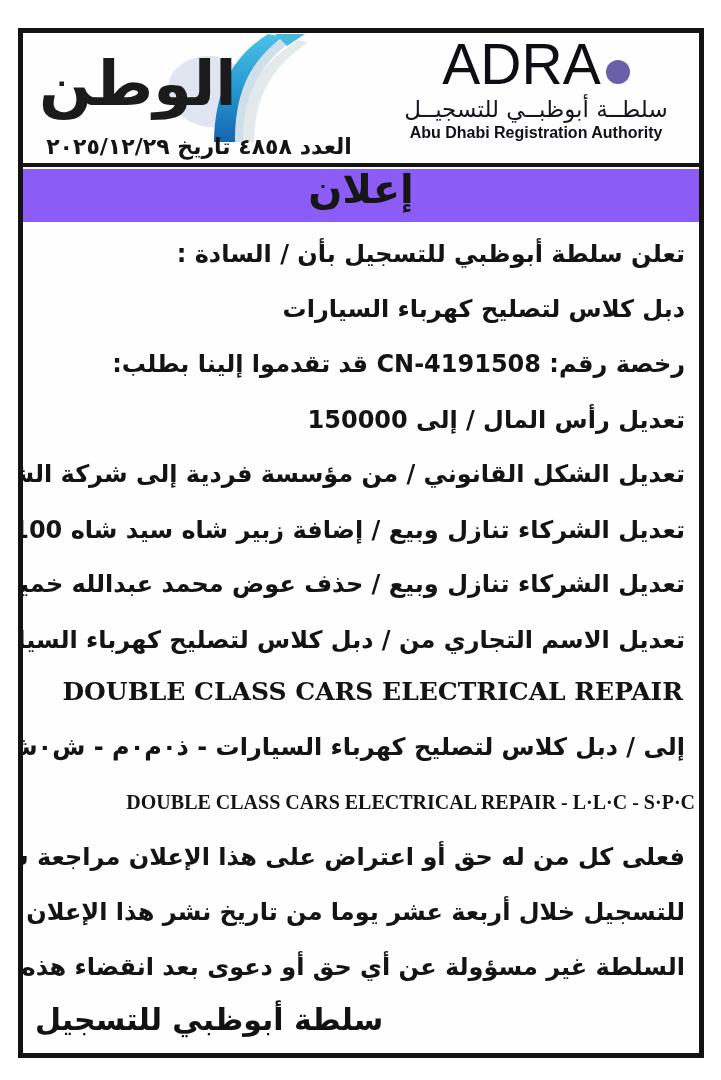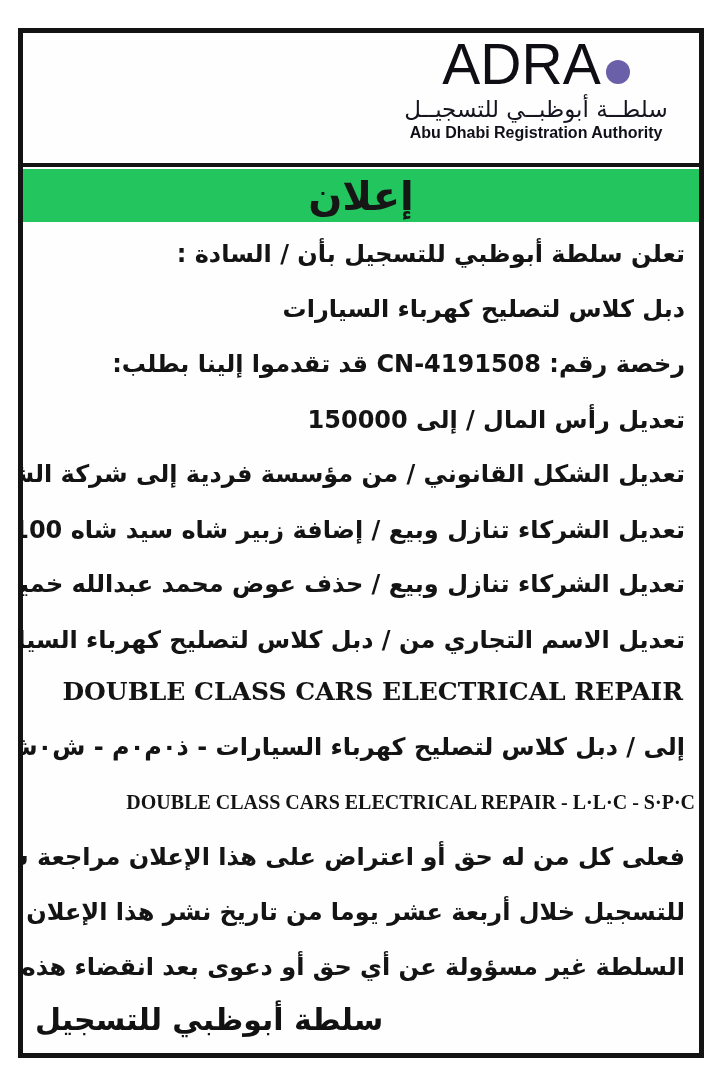--- a/index.html
+++ b/index.html
@@ -65,6 +65,24 @@
 
   <div class="header">
 
+    <div class="watan">
+      <svg class="watan-swoosh" viewBox="0 0 210 110" aria-hidden="true">
+        <defs>
+          <linearGradient id="swooshGrad" x1="0" y1="0" x2="0" y2="1">
+            <stop offset="0" stop-color="#4cc1e8"></stop>
+            <stop offset="0.55" stop-color="#2196cd"></stop>
+            <stop offset="1" stop-color="#1565ae"></stop>
+          </linearGradient>
+        </defs>
+        <path d="M30,34 C58,10 96,24 101,54 C105,80 86,96 61,93 C38,90 18,72 21,52 C23,42 26,38 30,34 Z" fill="#c7d0e6" opacity="0.55"></path>
+        <path d="M152,6 C112,30 93,60 91,108 L107,108 C108,62 124,34 160,9 Z" fill="#e4e9ec"></path>
+        <path d="M139,2 C101,26 85,58 84,108 L96,108 C96,60 111,32 147,5 Z" fill="#cfe0ea"></path>
+        <path d="M121,0 C86,22 68,55 67,108 L88,108 C88,58 103,27 136,3 Z" fill="url(#swooshGrad)"></path>
+        <polygon points="128,0 158,0 140,12" fill="#49b8dc"></polygon>
+      </svg>
+      <div class="watan-word">الوطن</div>
+      <div class="issue-line">العدد ٤٨٥٨ تاريخ ٢٠٢٥/١٢/٢٩</div>
+    </div>
 
     <div class="adra">
       <div class="adra-logo"><span>ADRA</span><span class="adra-dot"></span></div>

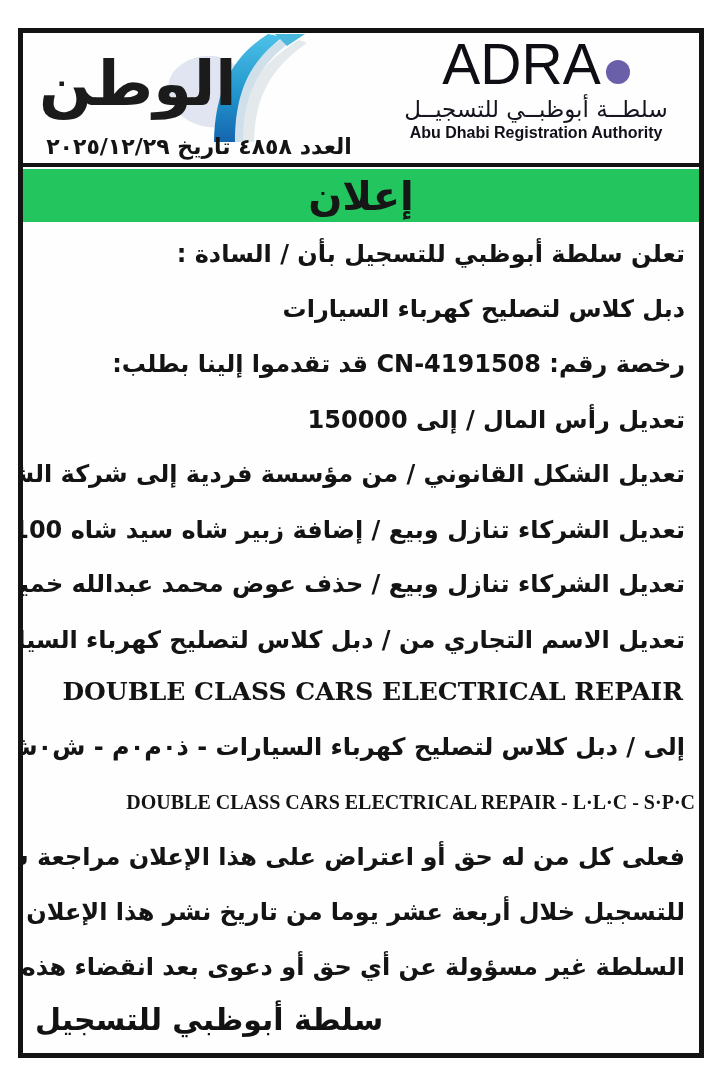--- a/index.html
+++ b/index.html
@@ -31,8 +31,8 @@
   
   .header-rule{position:absolute;left:0;top:130px;width:676px;height:4px;background:#141414;}
   .banner{
-    position:absolute;left:0;top:136px;width:676px;height:53px;background:#22c55e;
-    display:flex;align-items:center;justify-content:center;
+    position:absolute;left:0;top:136px;width:676px;height:53px;background:#8b5cf6;
+    display:flex;align-items:flex-start;justify-content:center;
   }
   .banner-title{font-size:40px;font-weight:800;color:#161616;line-height:1;direction:rtl;}
   

